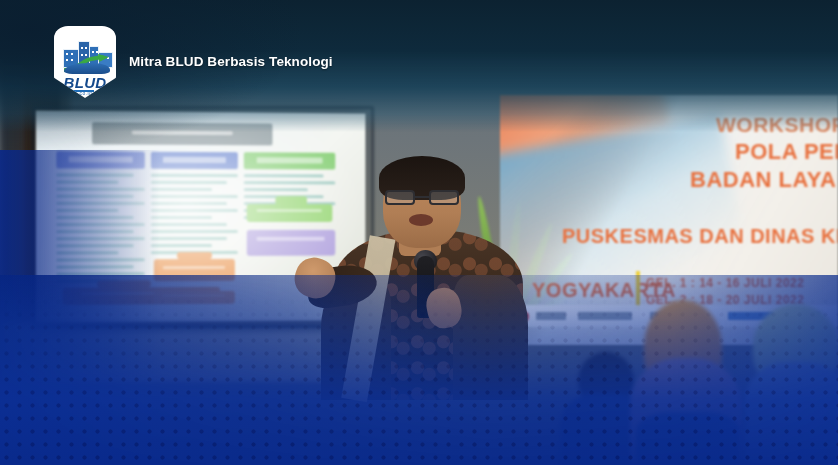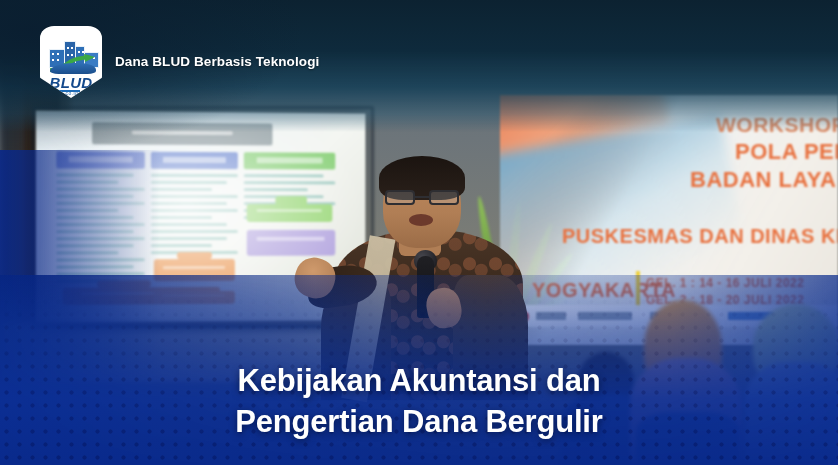--- a/index.html
+++ b/index.html
@@ -545,7 +545,7 @@
       </div>
     </div>
     <div class="brand-text">
-      <div class="brand-line1">Dana BLUD Berbasis Teknologi</div>
+      <div class="brand-line1">Mitra BLUD Berbasis Teknologi</div>
     </div>
   </div>
 

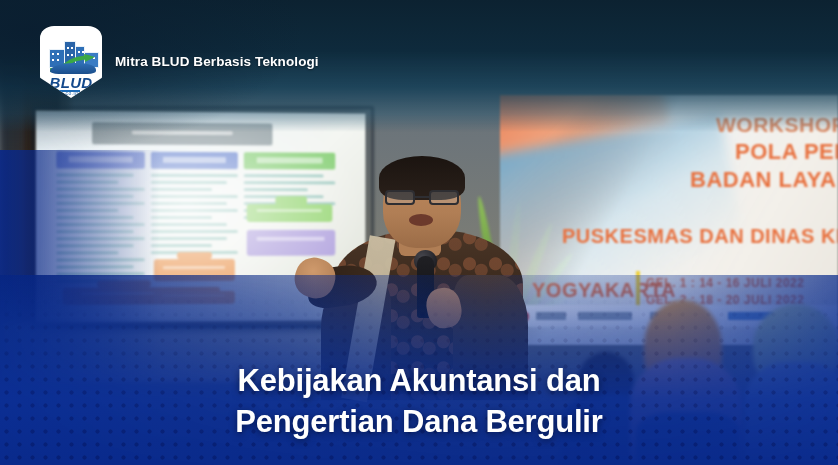--- a/index.html
+++ b/index.html
@@ -292,6 +292,7 @@
     border-radius:14px 14px 14px 14px / 12px 12px 22px 22px;
     clip-path:polygon(10% 0%, 90% 0%, 100% 10%, 100% 72%, 50% 100%, 0% 72%, 0% 10%);
     box-shadow:0 2px 5px rgba(0,0,0,.35);
+    margin-left:14px;
   }
   .logo-inner { position:absolute; inset:4px 4px 6px 4px; }
   .bld-bldg {

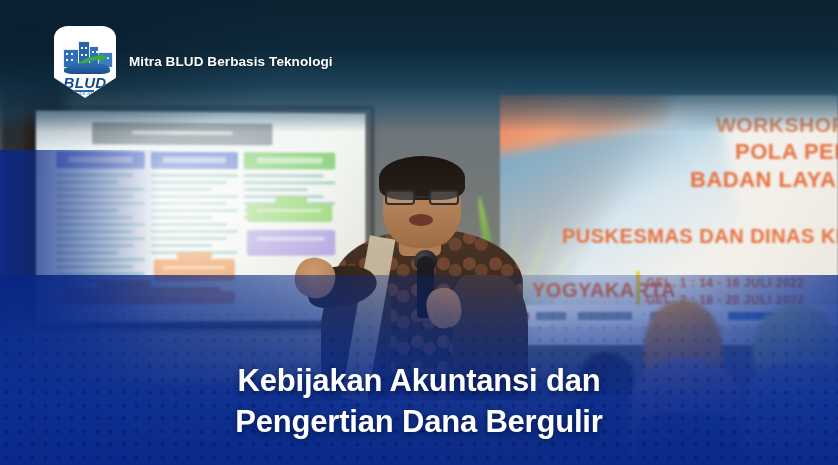--- a/index.html
+++ b/index.html
@@ -550,10 +550,6 @@
     </div>
   </div>
 
-  <div class="title-block">
-    <div class="title-line">Kebijakan Akuntansi dan</div>
-    <div class="title-line">Pengertian Dana Bergulir</div>
-  </div>
 
 </div>
 

